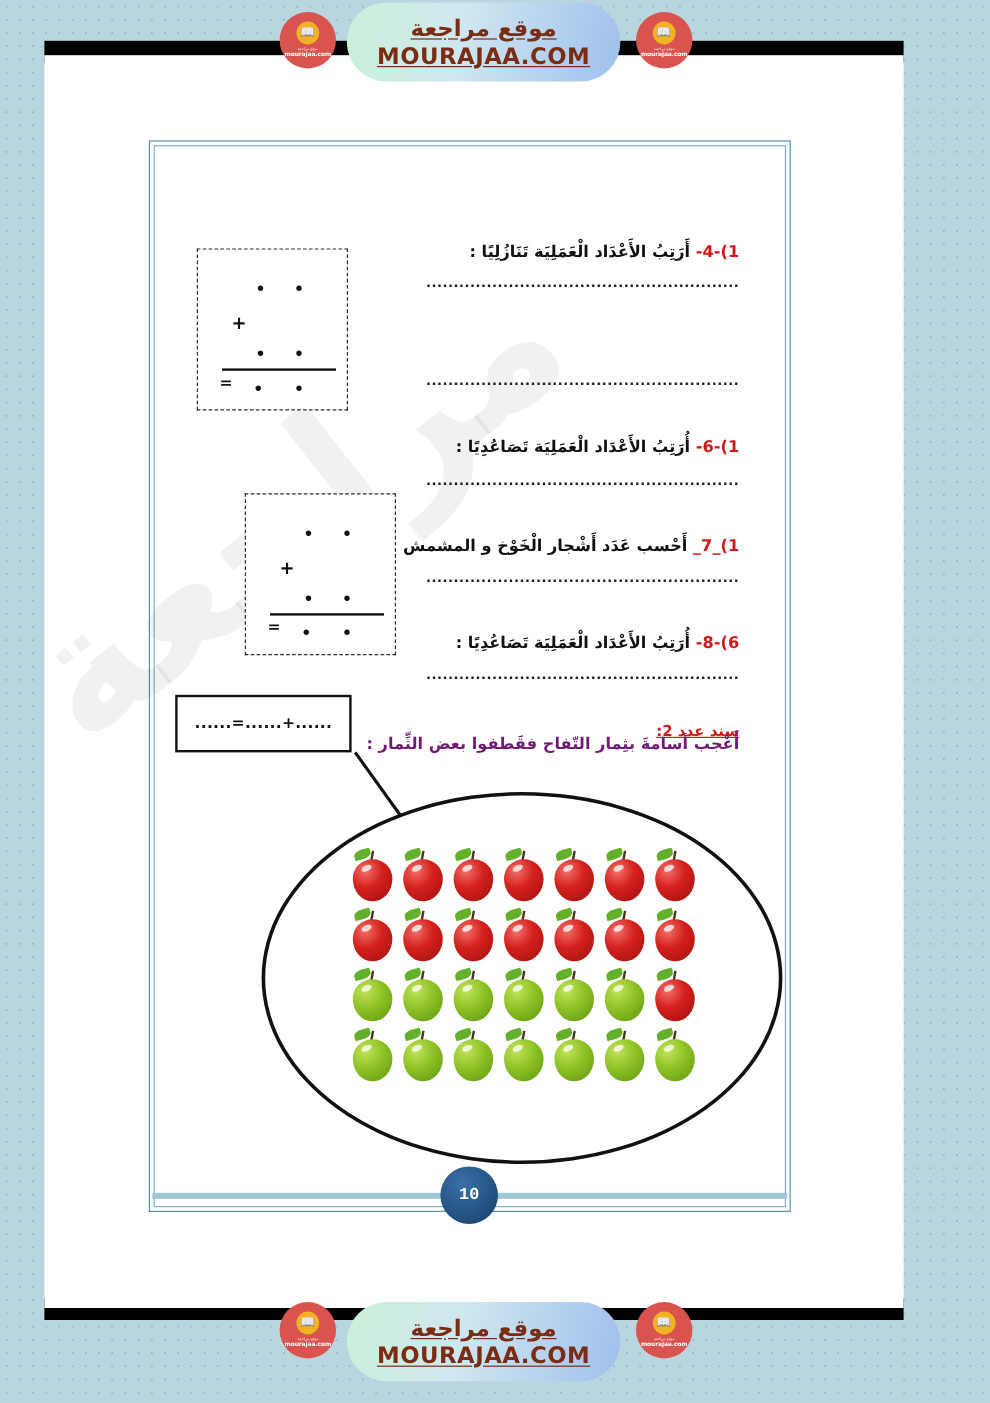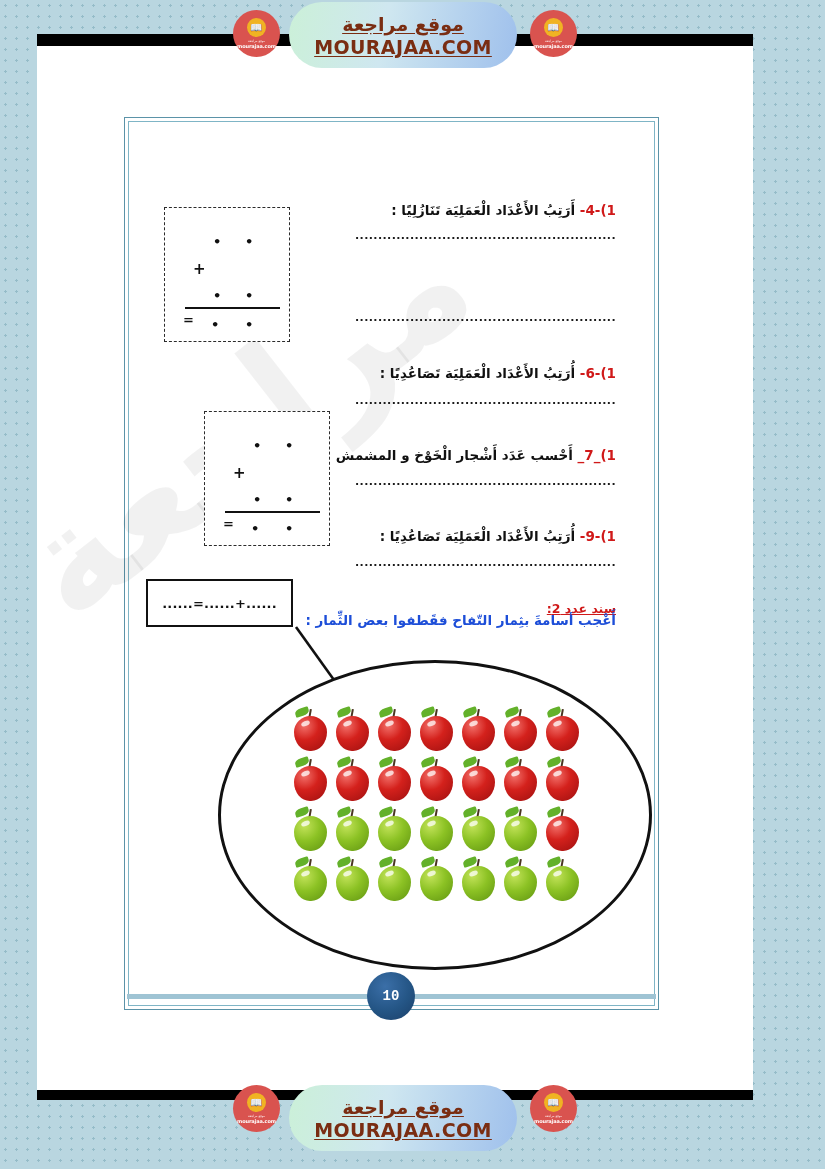--- a/index.html
+++ b/index.html
@@ -252,7 +252,7 @@
   <div class="dots" style="top:358px; right:43px; width:275px;">.........................................................</div>
 
   <div class="qline" style="top:411px;">
-    <span class="qnum">1)-9-</span>
+    <span class="qnum">6)-8-</span>
     <span>أُرَتِبُ الأَعْدَاد الْعَمَلِيَة تَصَاعُدِيًا :</span>
   </div>
   <div class="dots" style="top:439px; right:43px; width:275px;">.........................................................</div>

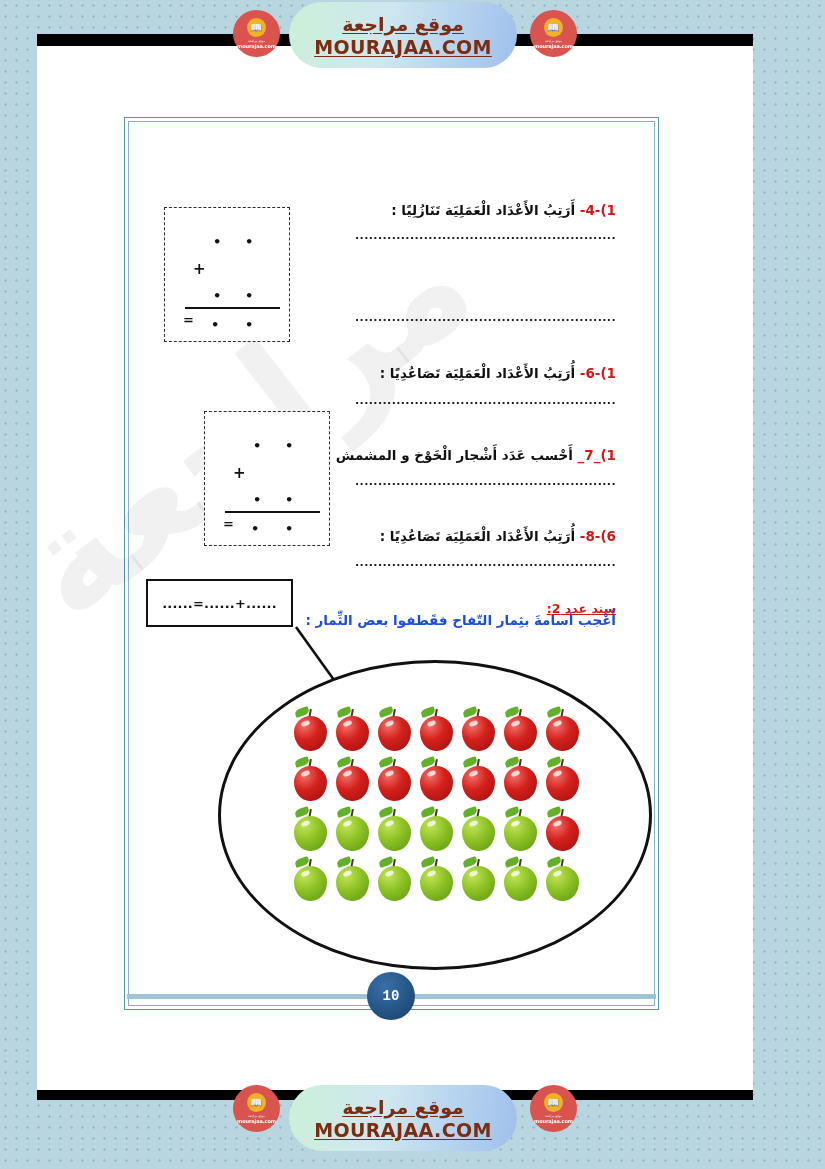--- a/index.html
+++ b/index.html
@@ -143,7 +143,7 @@
   }
   .sentence {
     position: absolute; right: 43px;
-    direction: rtl; font-size: 13.5px; font-weight: 700; color: #1d4ed8;
+    direction: rtl; font-size: 13.5px; font-weight: 700; color: #701a75;
     white-space: nowrap;
   }
 

